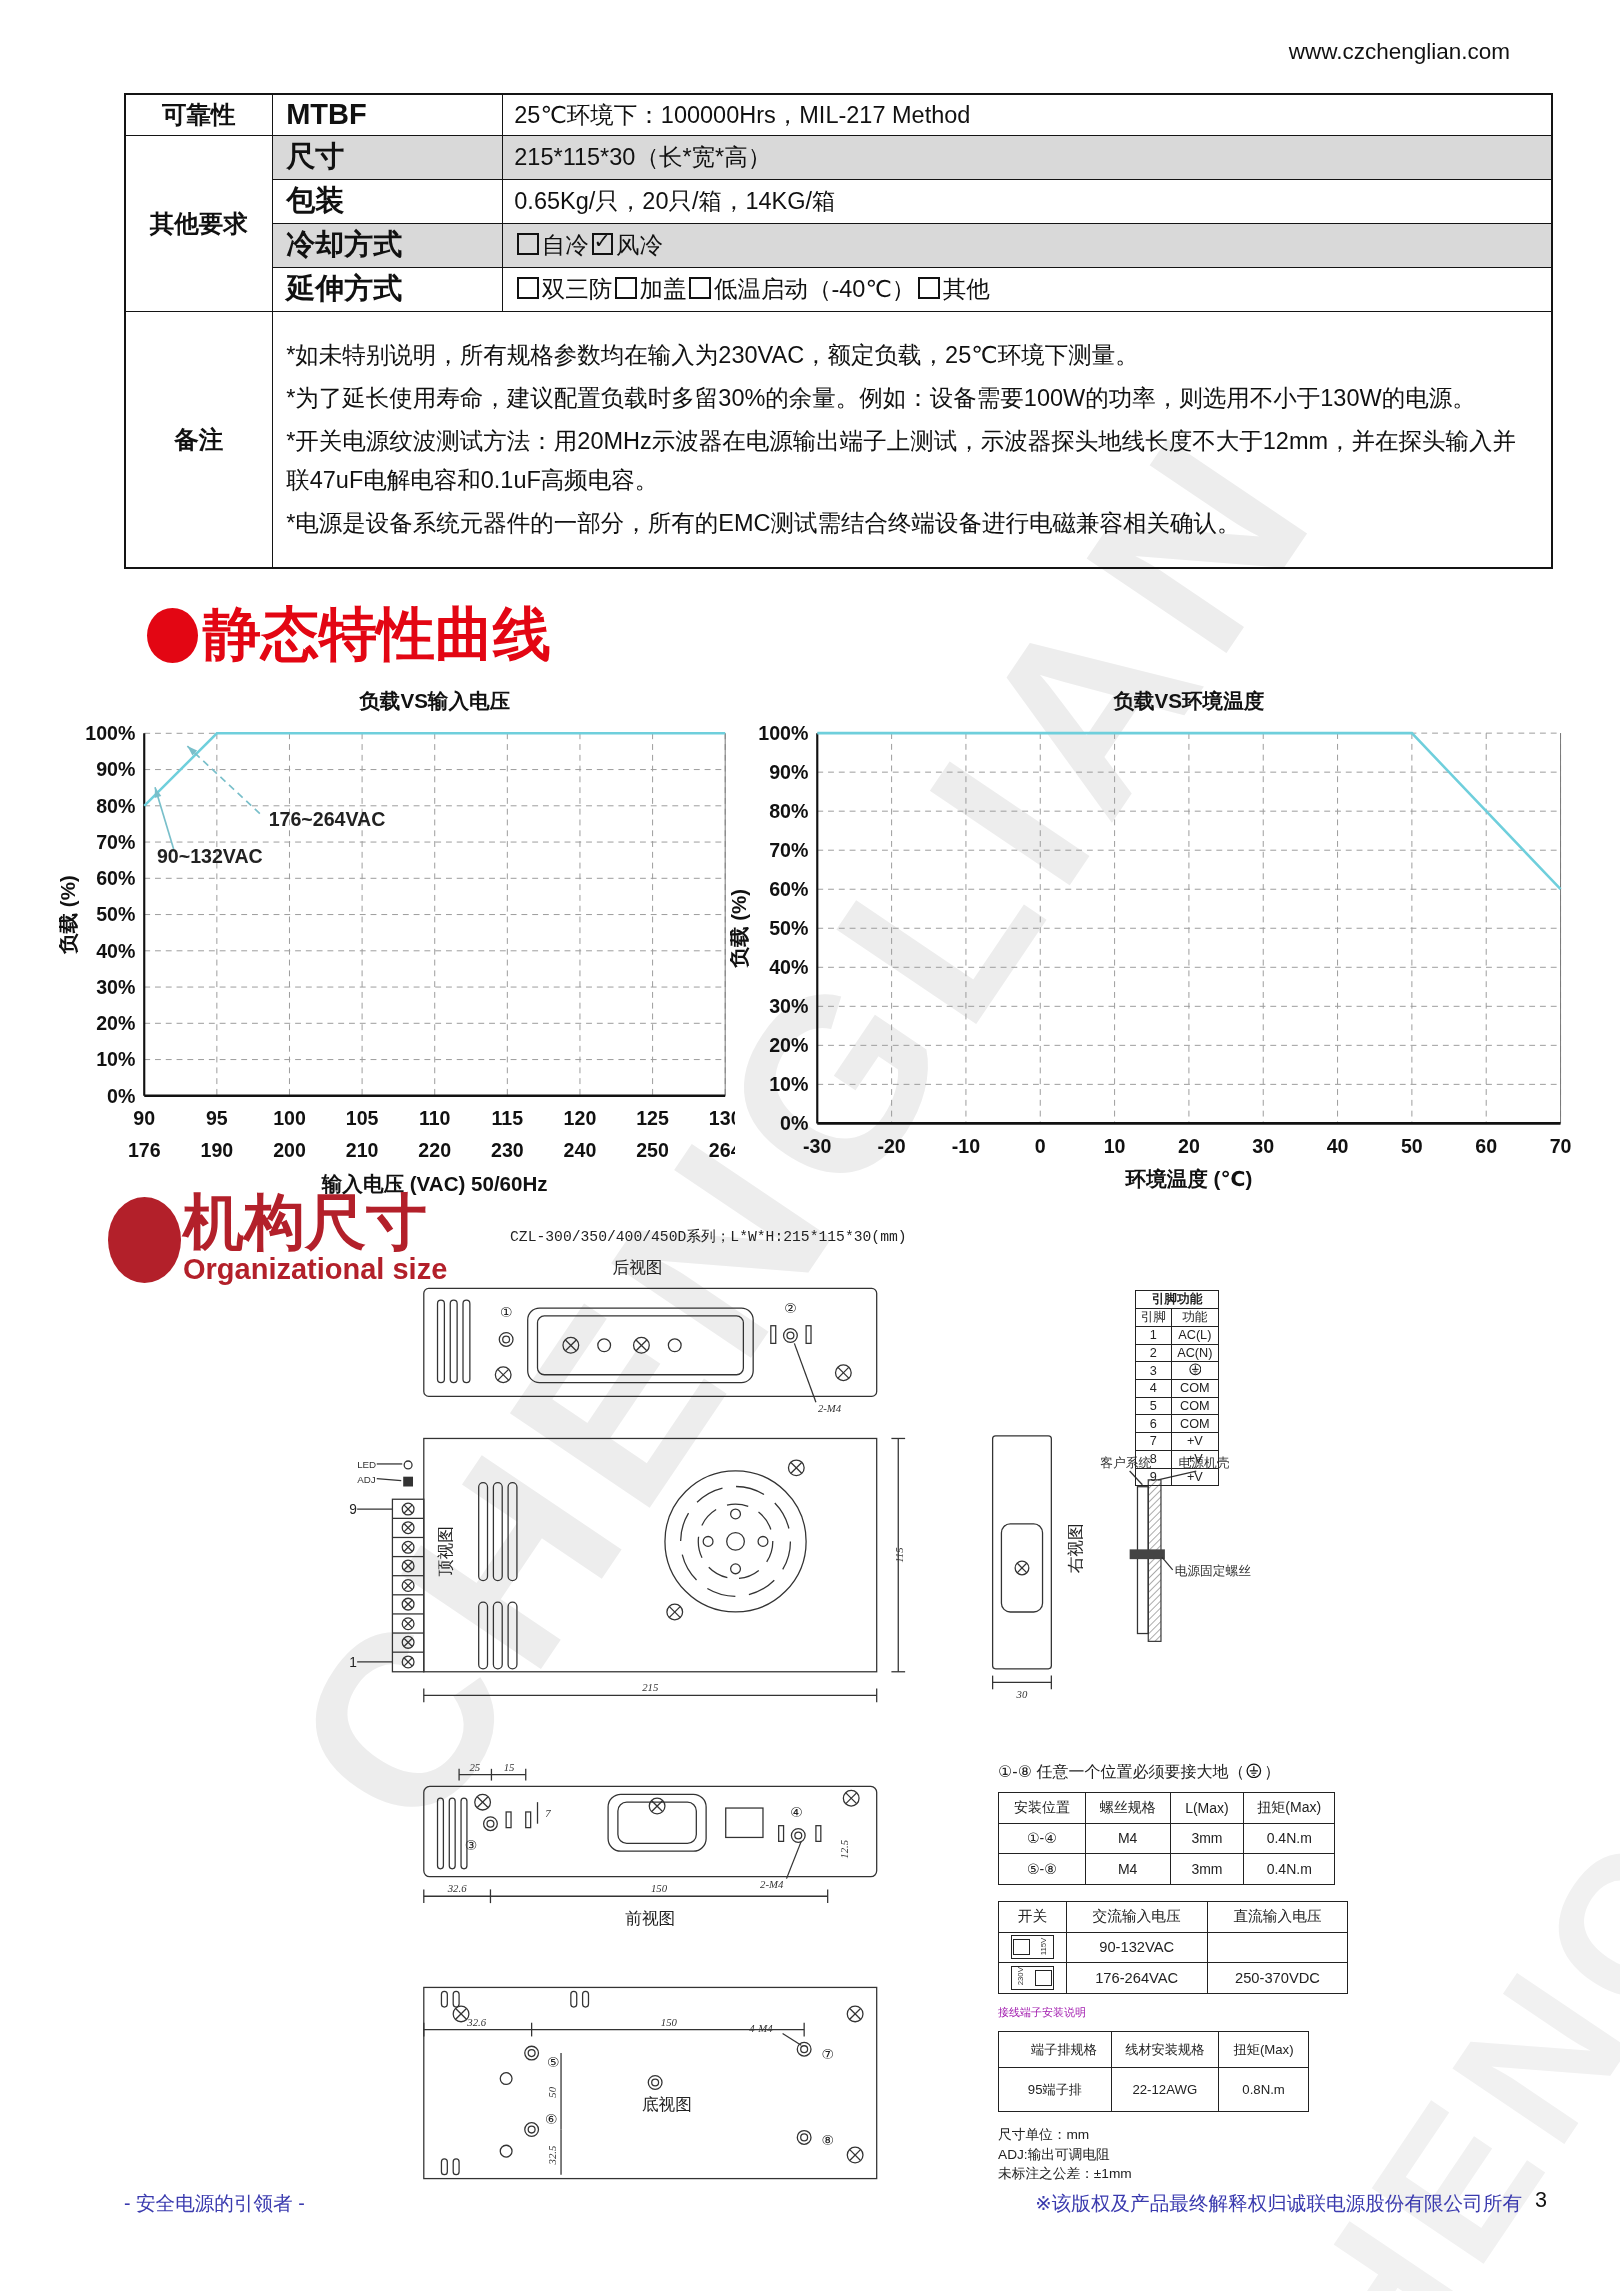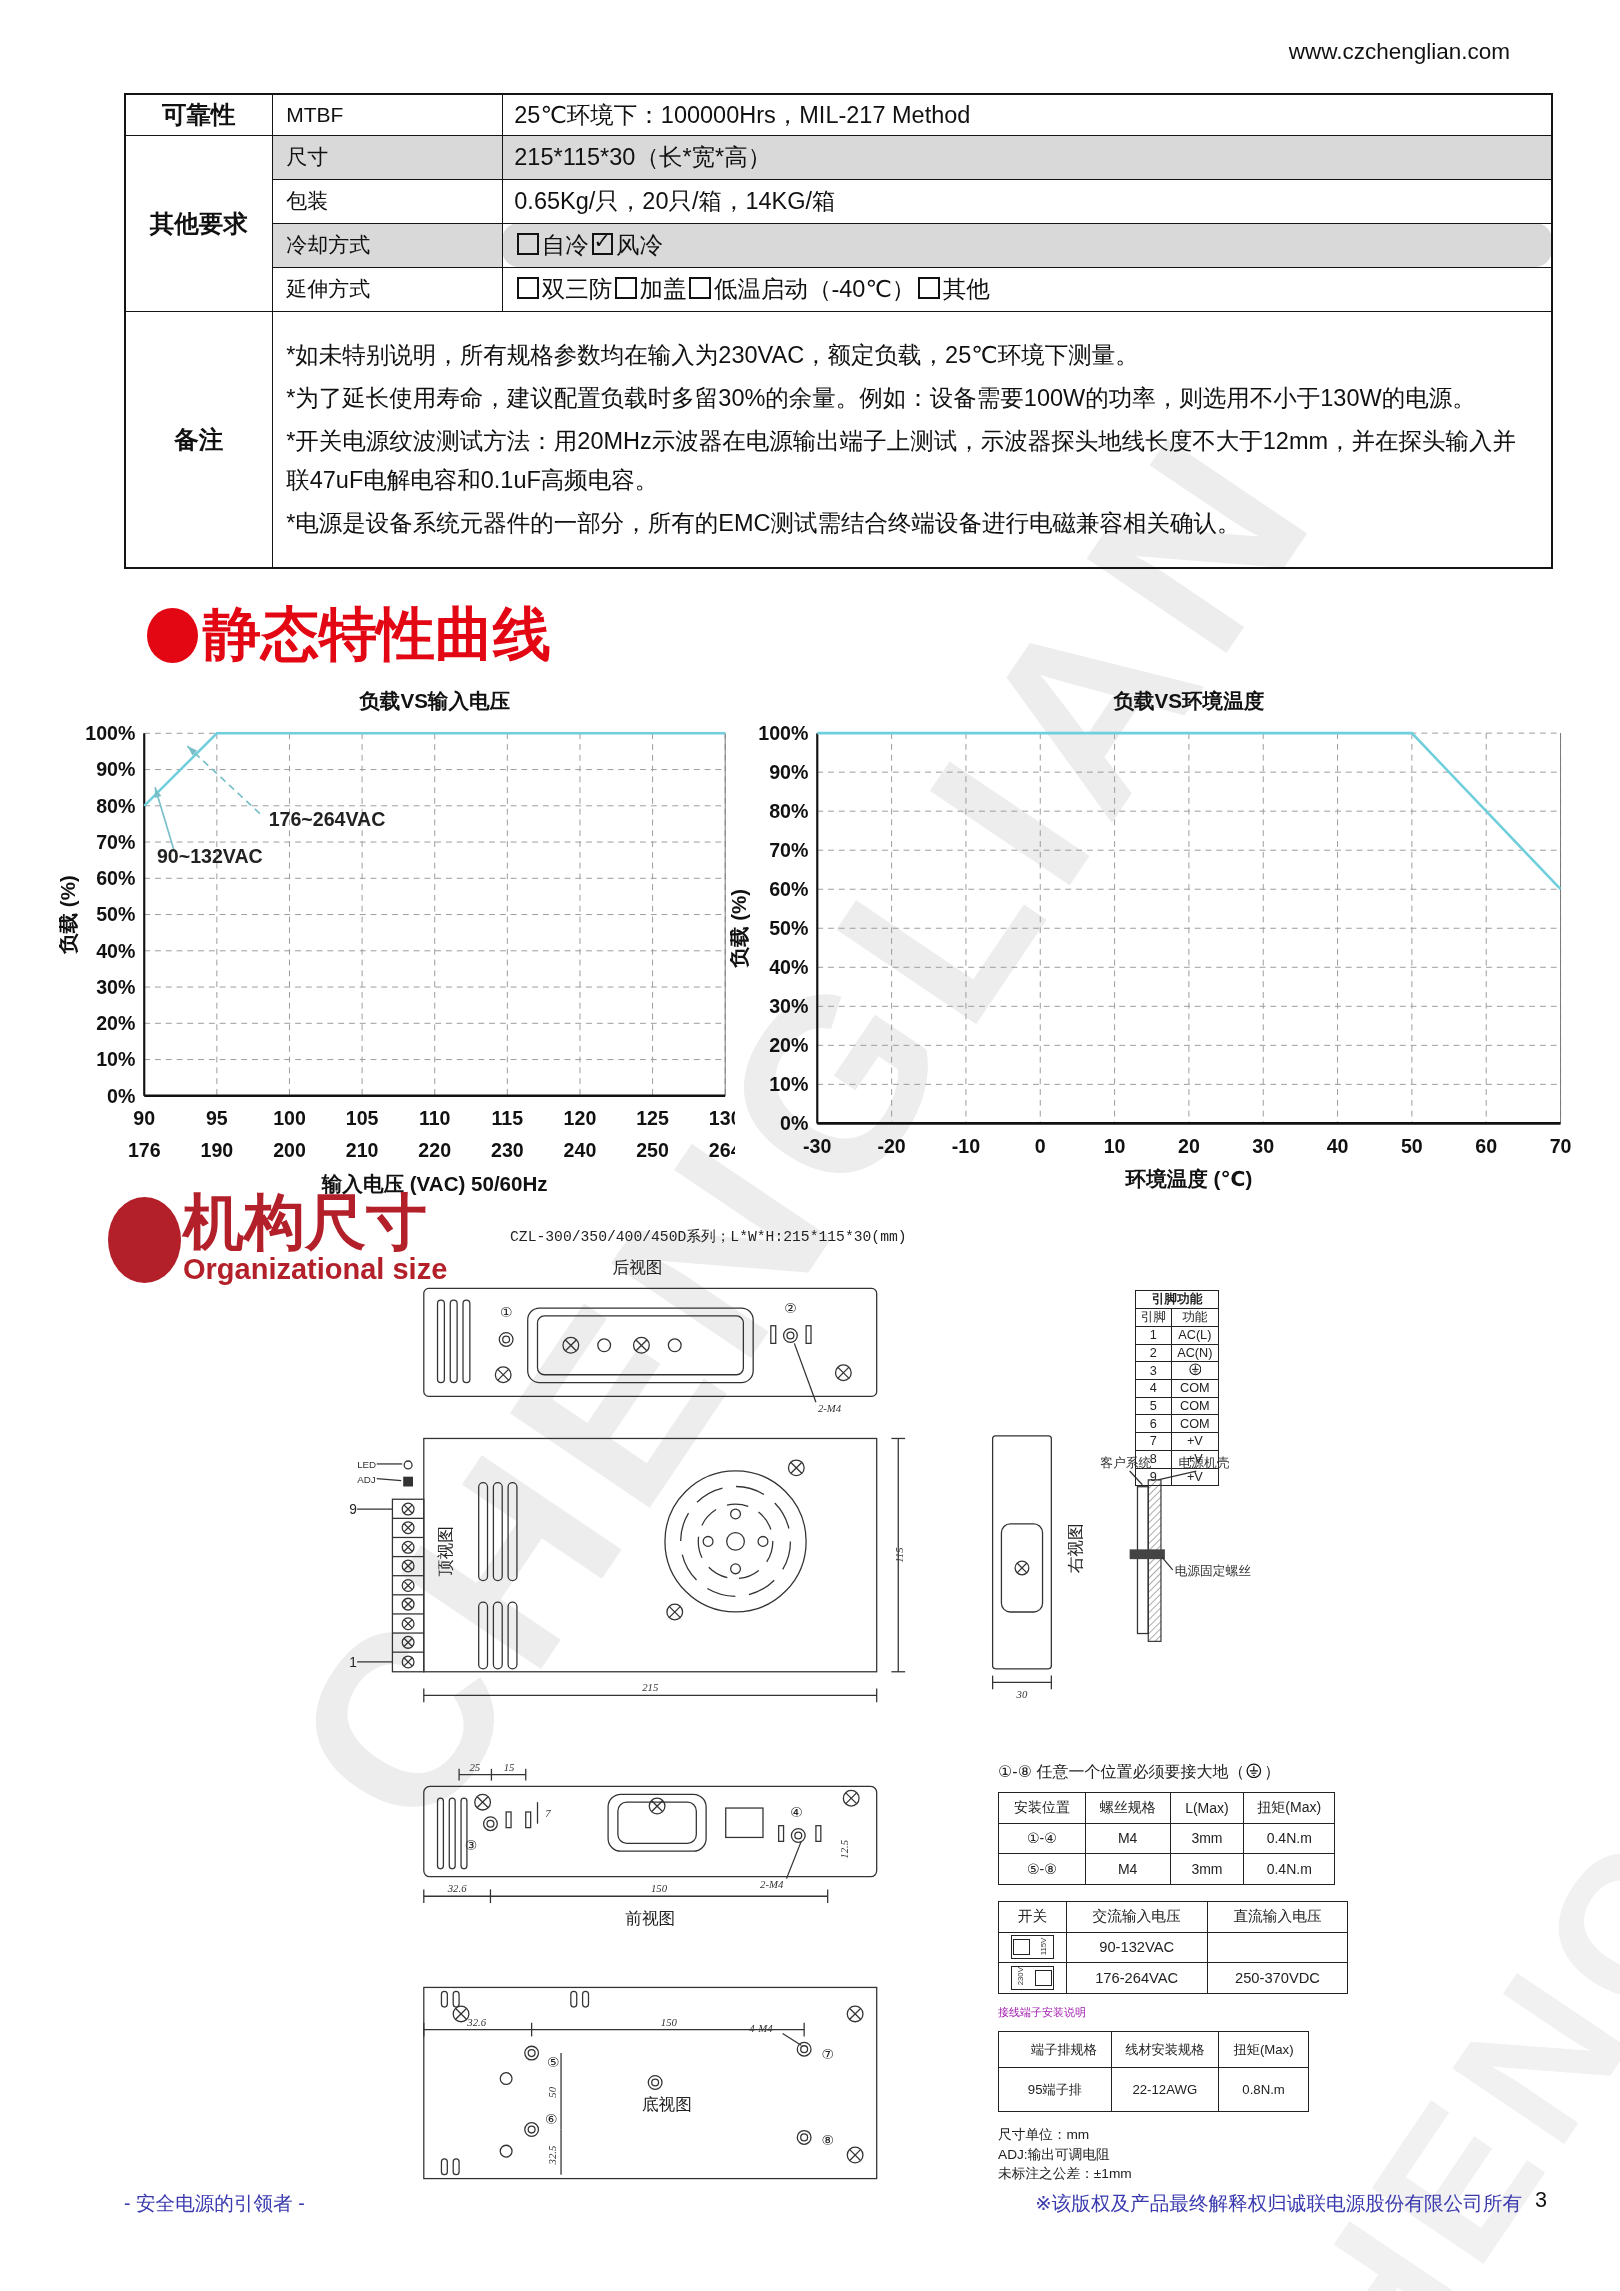--- a/index.html
+++ b/index.html
@@ -19,7 +19,7 @@
   table.spec td{border:1.6px solid #141414;vertical-align:middle;}
   table.spec{border:2.9px solid #141414;}
   td.lab1{font-size:24.5px;font-weight:600;text-align:center;}
-  td.lab2{font-size:21px;font-weight:400;padding-left:13.7px;}
+  td.lab2{font-size:29px;font-weight:700;padding-left:13.7px;}
   td.val{font-size:23.5px;padding-left:11.8px;}
   td.shade{background:#d9d9d9;}
   td.notes{padding:5.9px 13.7px;}

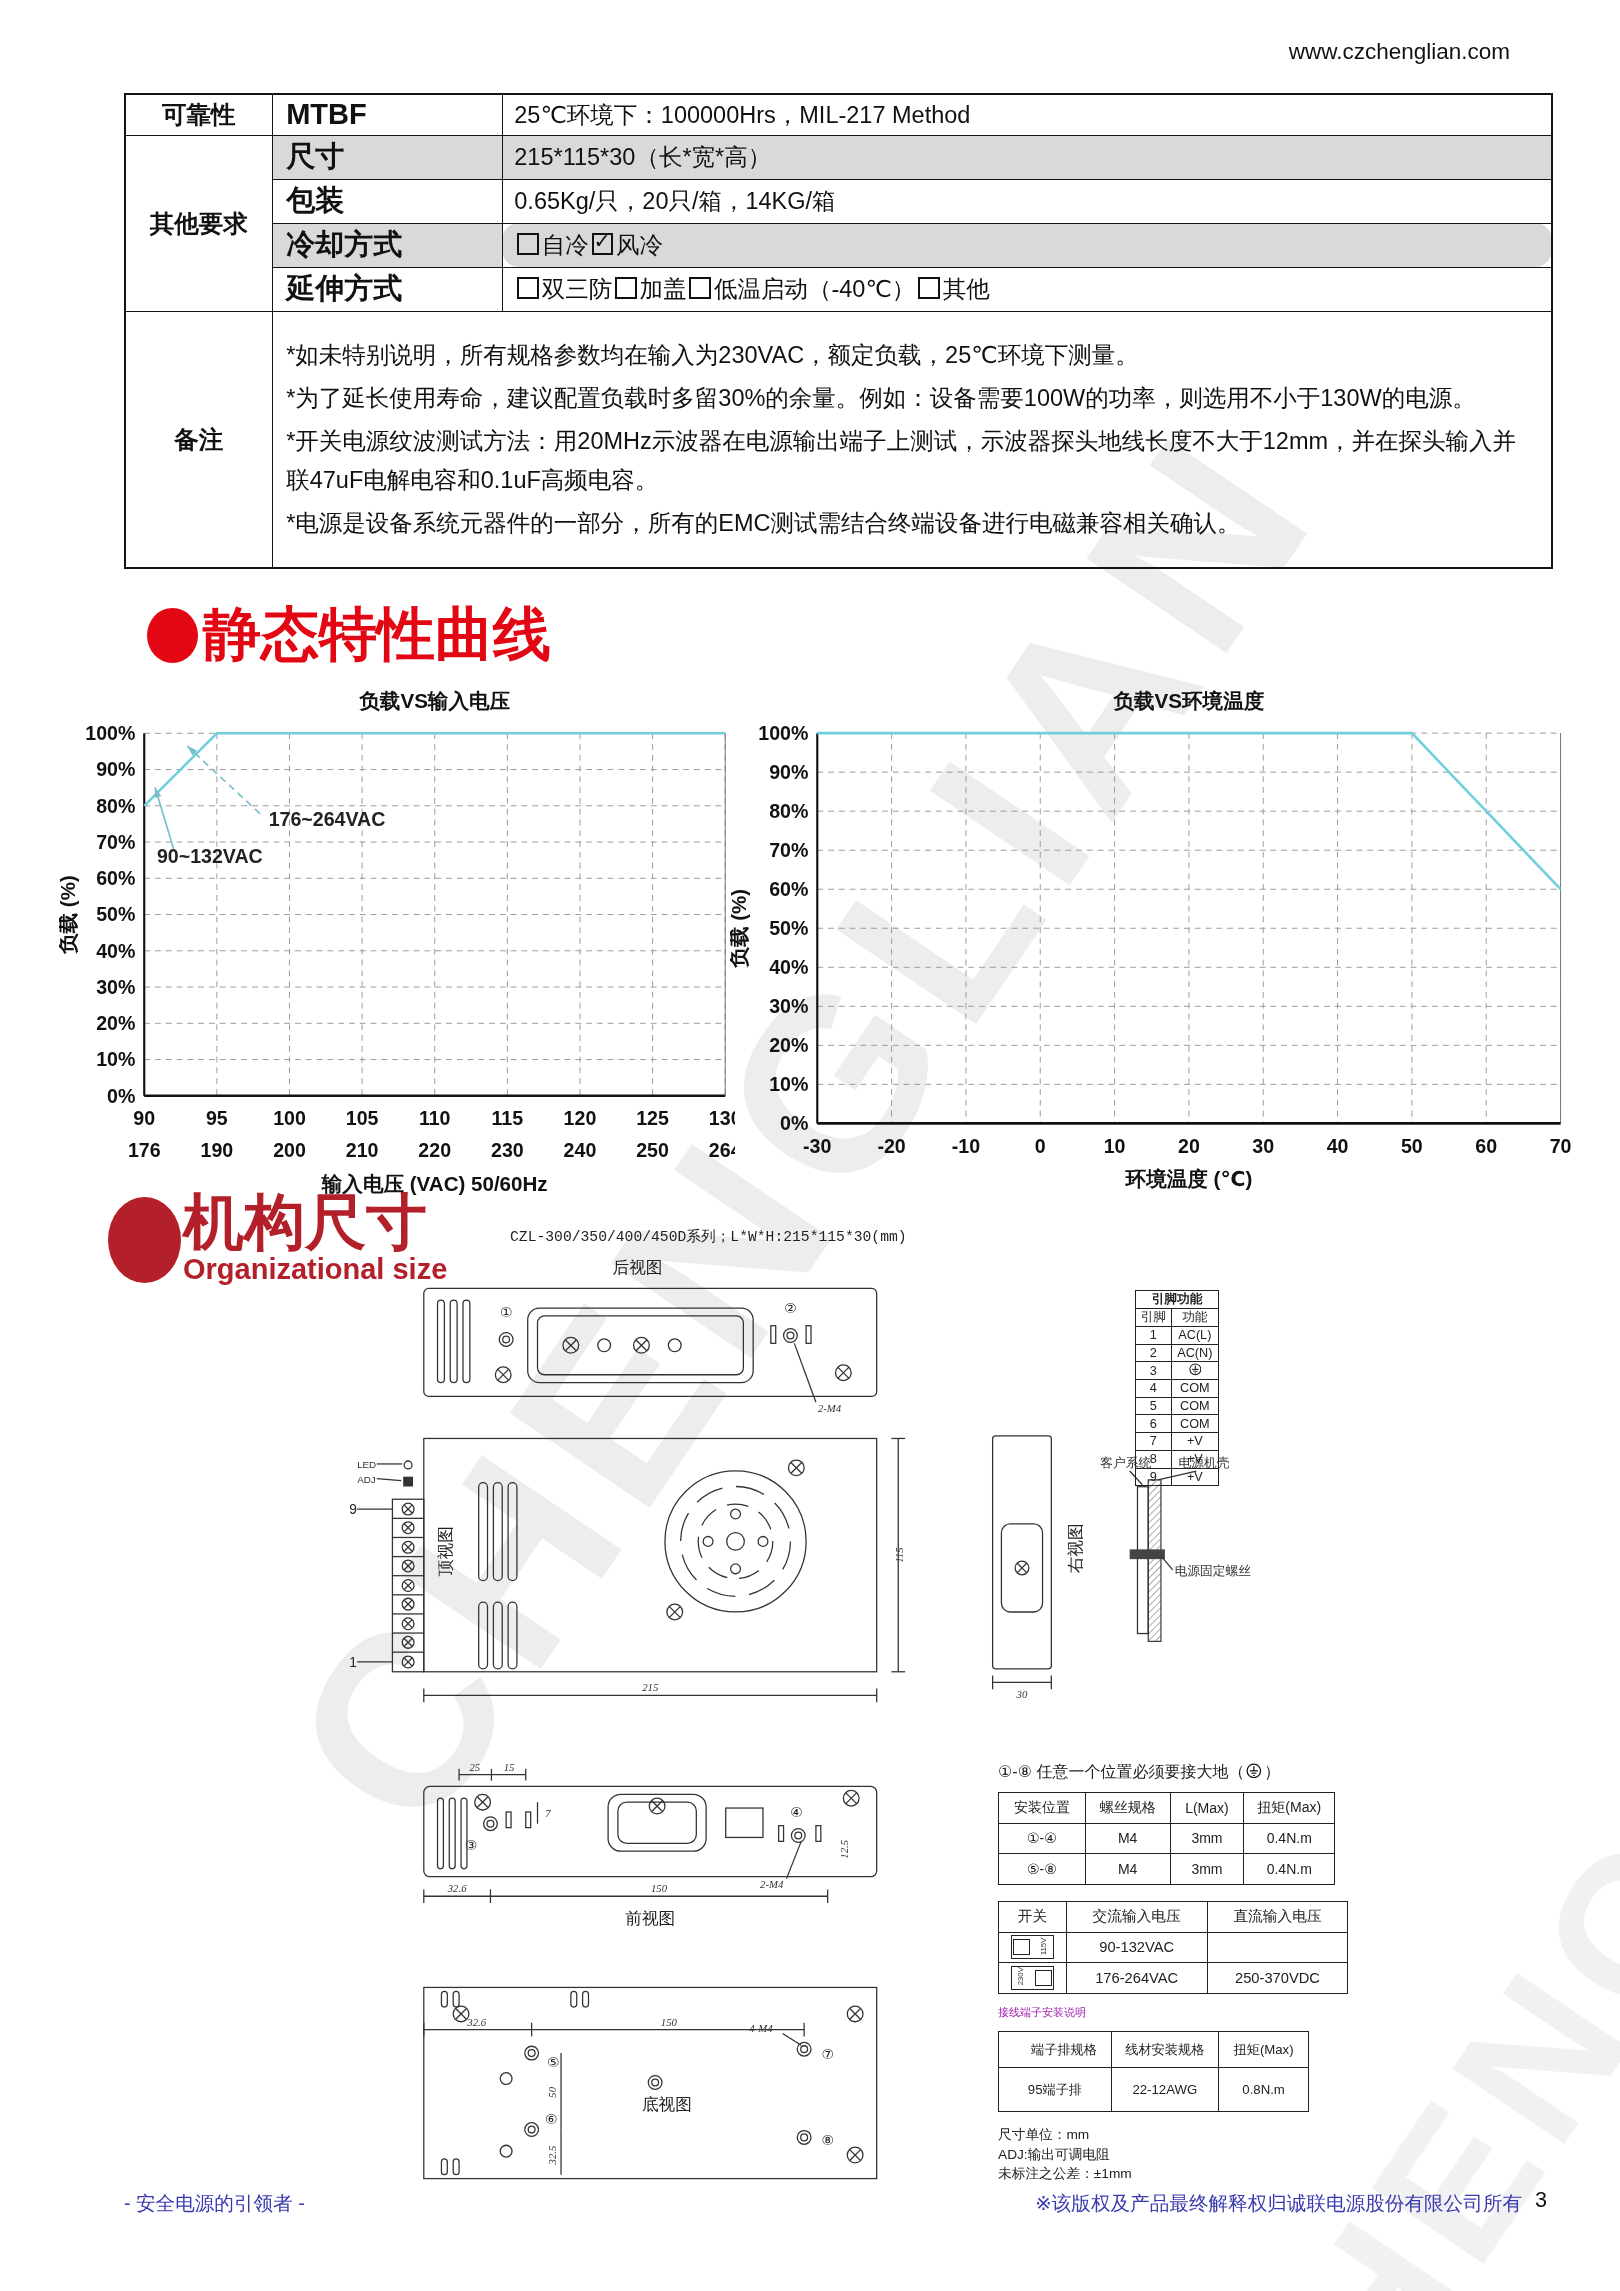--- a/index.html
+++ b/index.html
@@ -24,7 +24,7 @@
   td.shade{background:#d9d9d9;}
   td.notes{padding:5.9px 13.7px;}
   td.notes p{margin:3.9px 0;line-height:39px;font-size:23.5px;}
-  .indent{padding-left:49px;border-radius:17px;}
+  .indent{padding-left:49px;}
   .cb{display:inline-block;width:17.6px;height:17.6px;border:2.2px solid #111;vertical-align:-2px;margin:0 2.9px;position:relative;}
   .cb.checked::after{content:"✓";position:absolute;top:-6.9px;left:0;font-size:20.6px;font-weight:bold;color:#111;}
   

